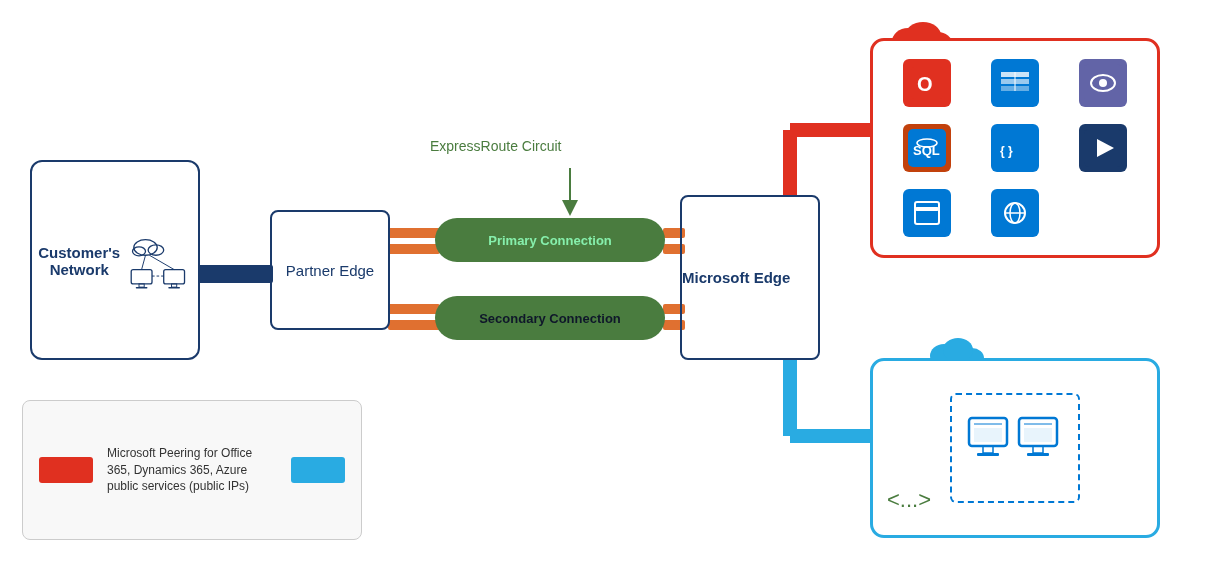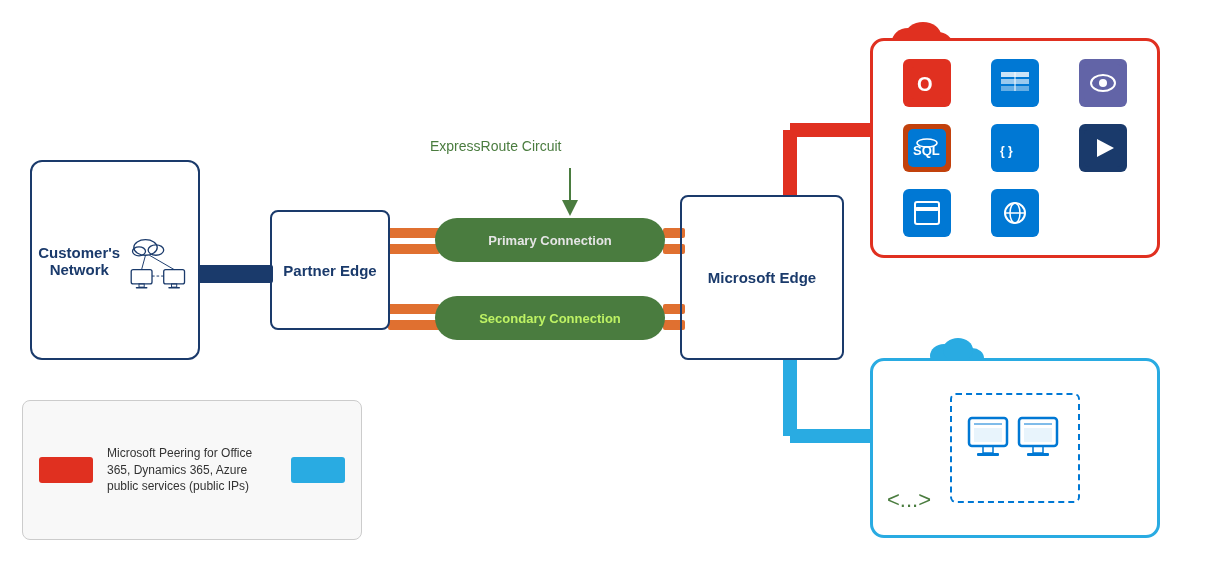--- a/index.html
+++ b/index.html
@@ -88,7 +88,7 @@
     .primary-connection-label {
       font-size: 13px;
       font-weight: bold;
-      color: #e5e5e5;
+      color: #86efac;
     }
 
     

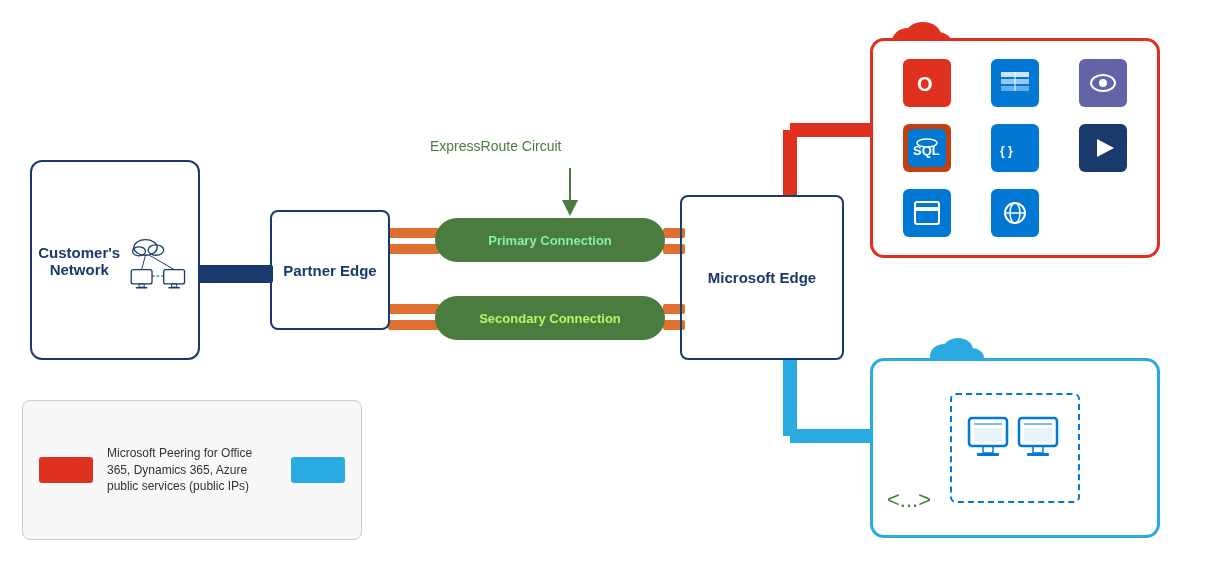--- a/index.html
+++ b/index.html
@@ -57,7 +57,7 @@
     }
     .partner-edge-label {
       font-size: 15px;
-      font-weight: bold;
+      font-weight: normal;
       color: #1a3a6b;
       text-align: center;
     }

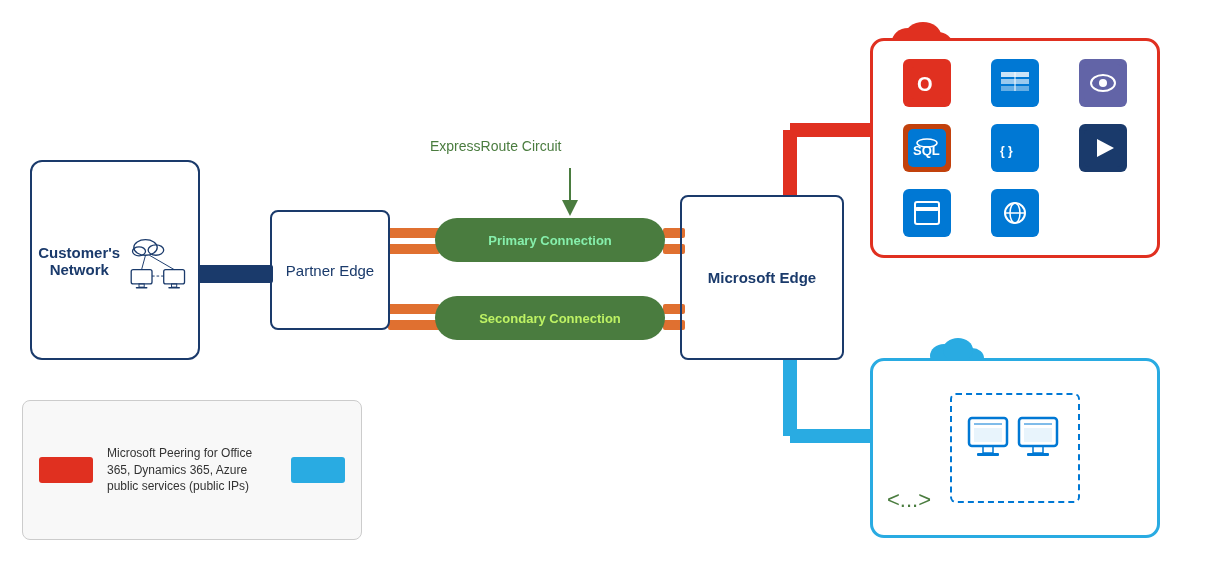--- a/index.html
+++ b/index.html
@@ -115,13 +115,12 @@
       position: absolute;
       left: 680px;
       top: 195px;
-      width: 164px;
+      width: 140px;
       height: 165px;
       border: 2.5px solid #1a3a6b;
       border-radius: 8px;
       display: flex;
       align-items: center;
-      justify-content: center;
     }
     .microsoft-edge-label {
       font-size: 15px;

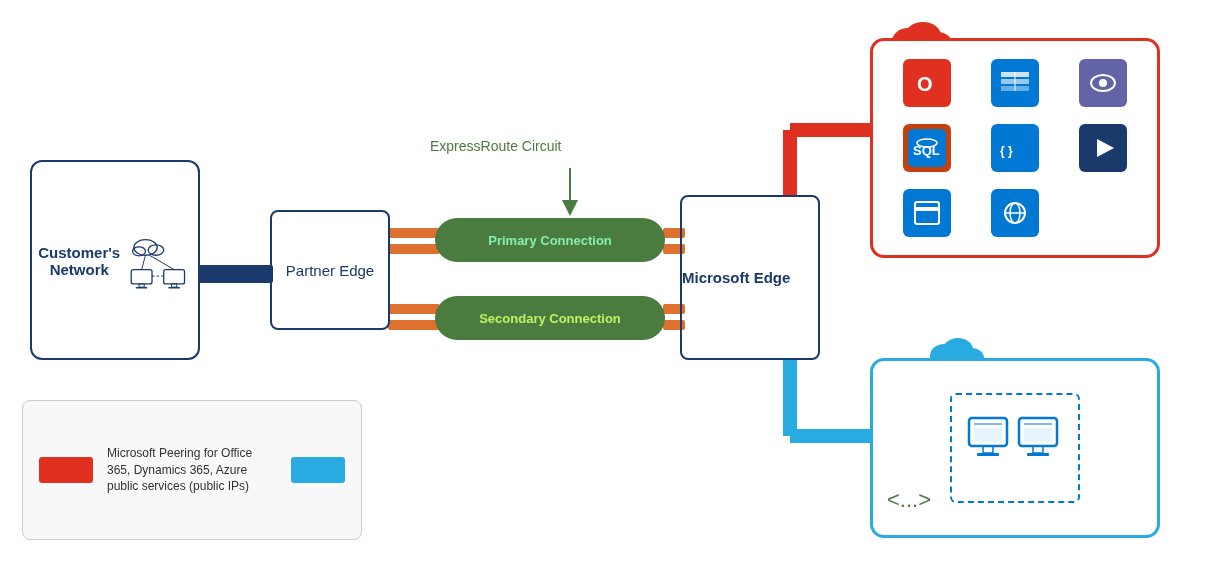--- a/index.html
+++ b/index.html
@@ -107,7 +107,7 @@
     .secondary-connection-label {
       font-size: 13px;
       font-weight: bold;
-      color: #bef264;
+      color: #0f172a;
     }
 
     

